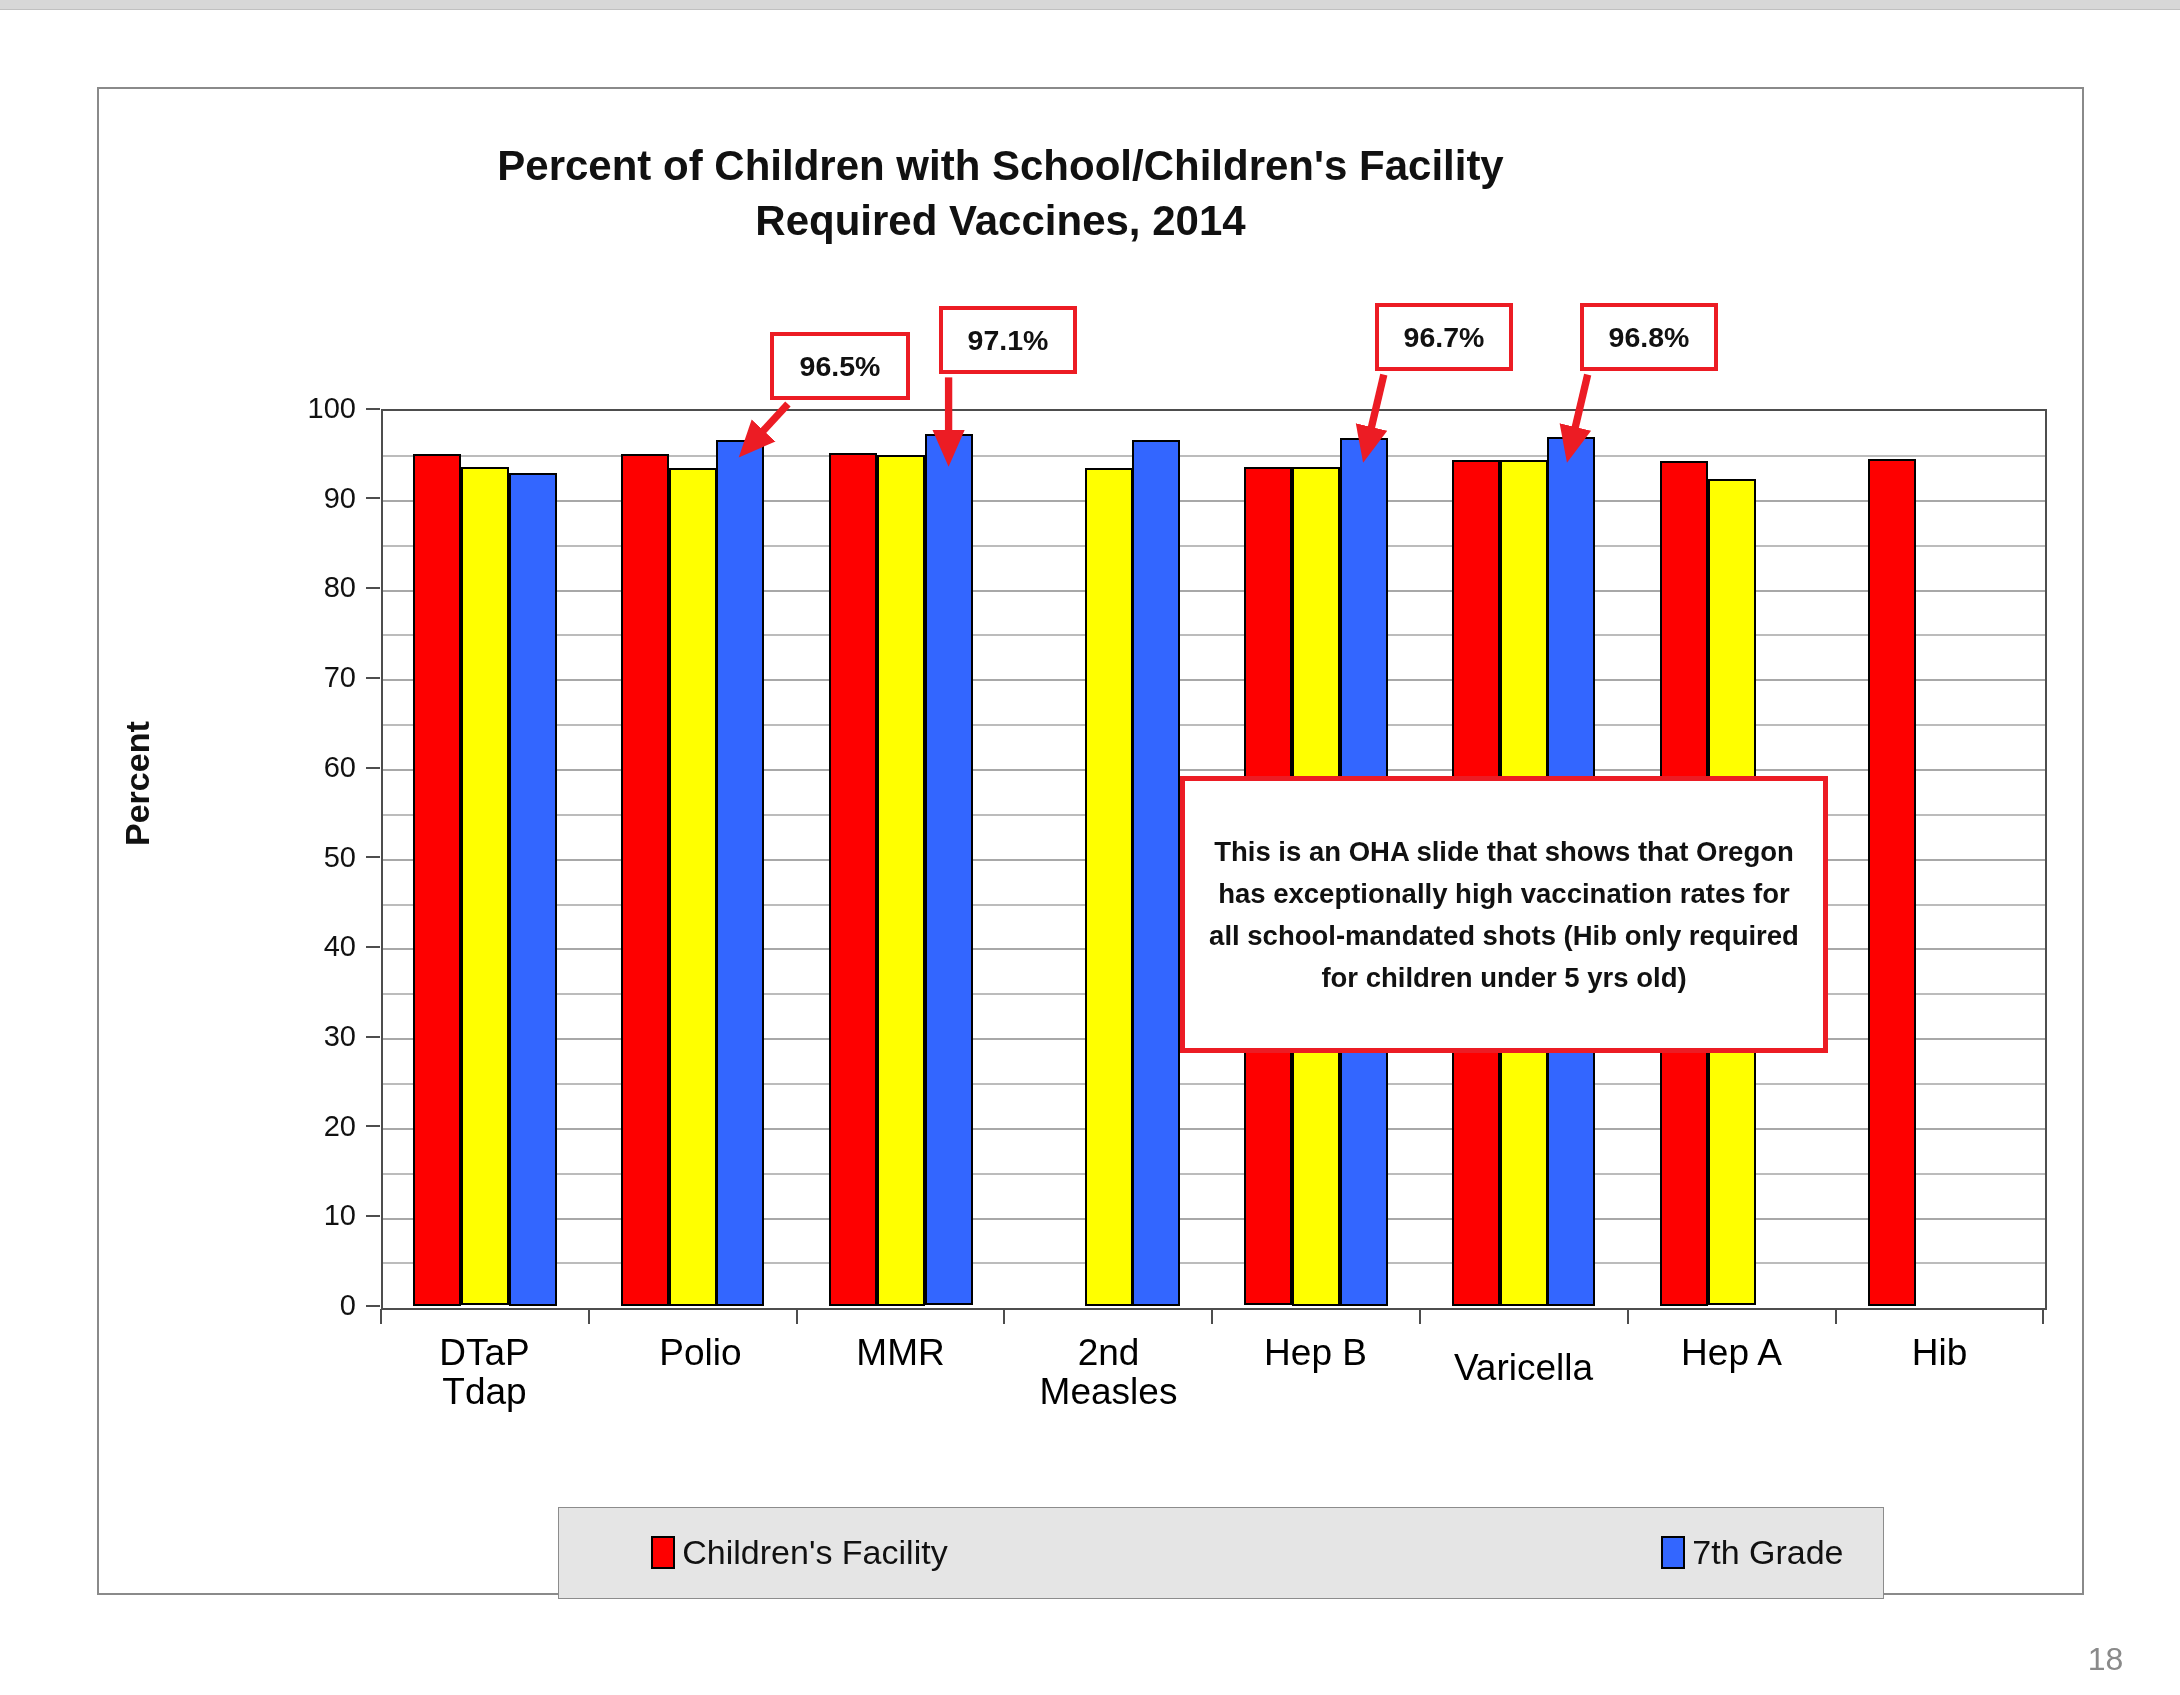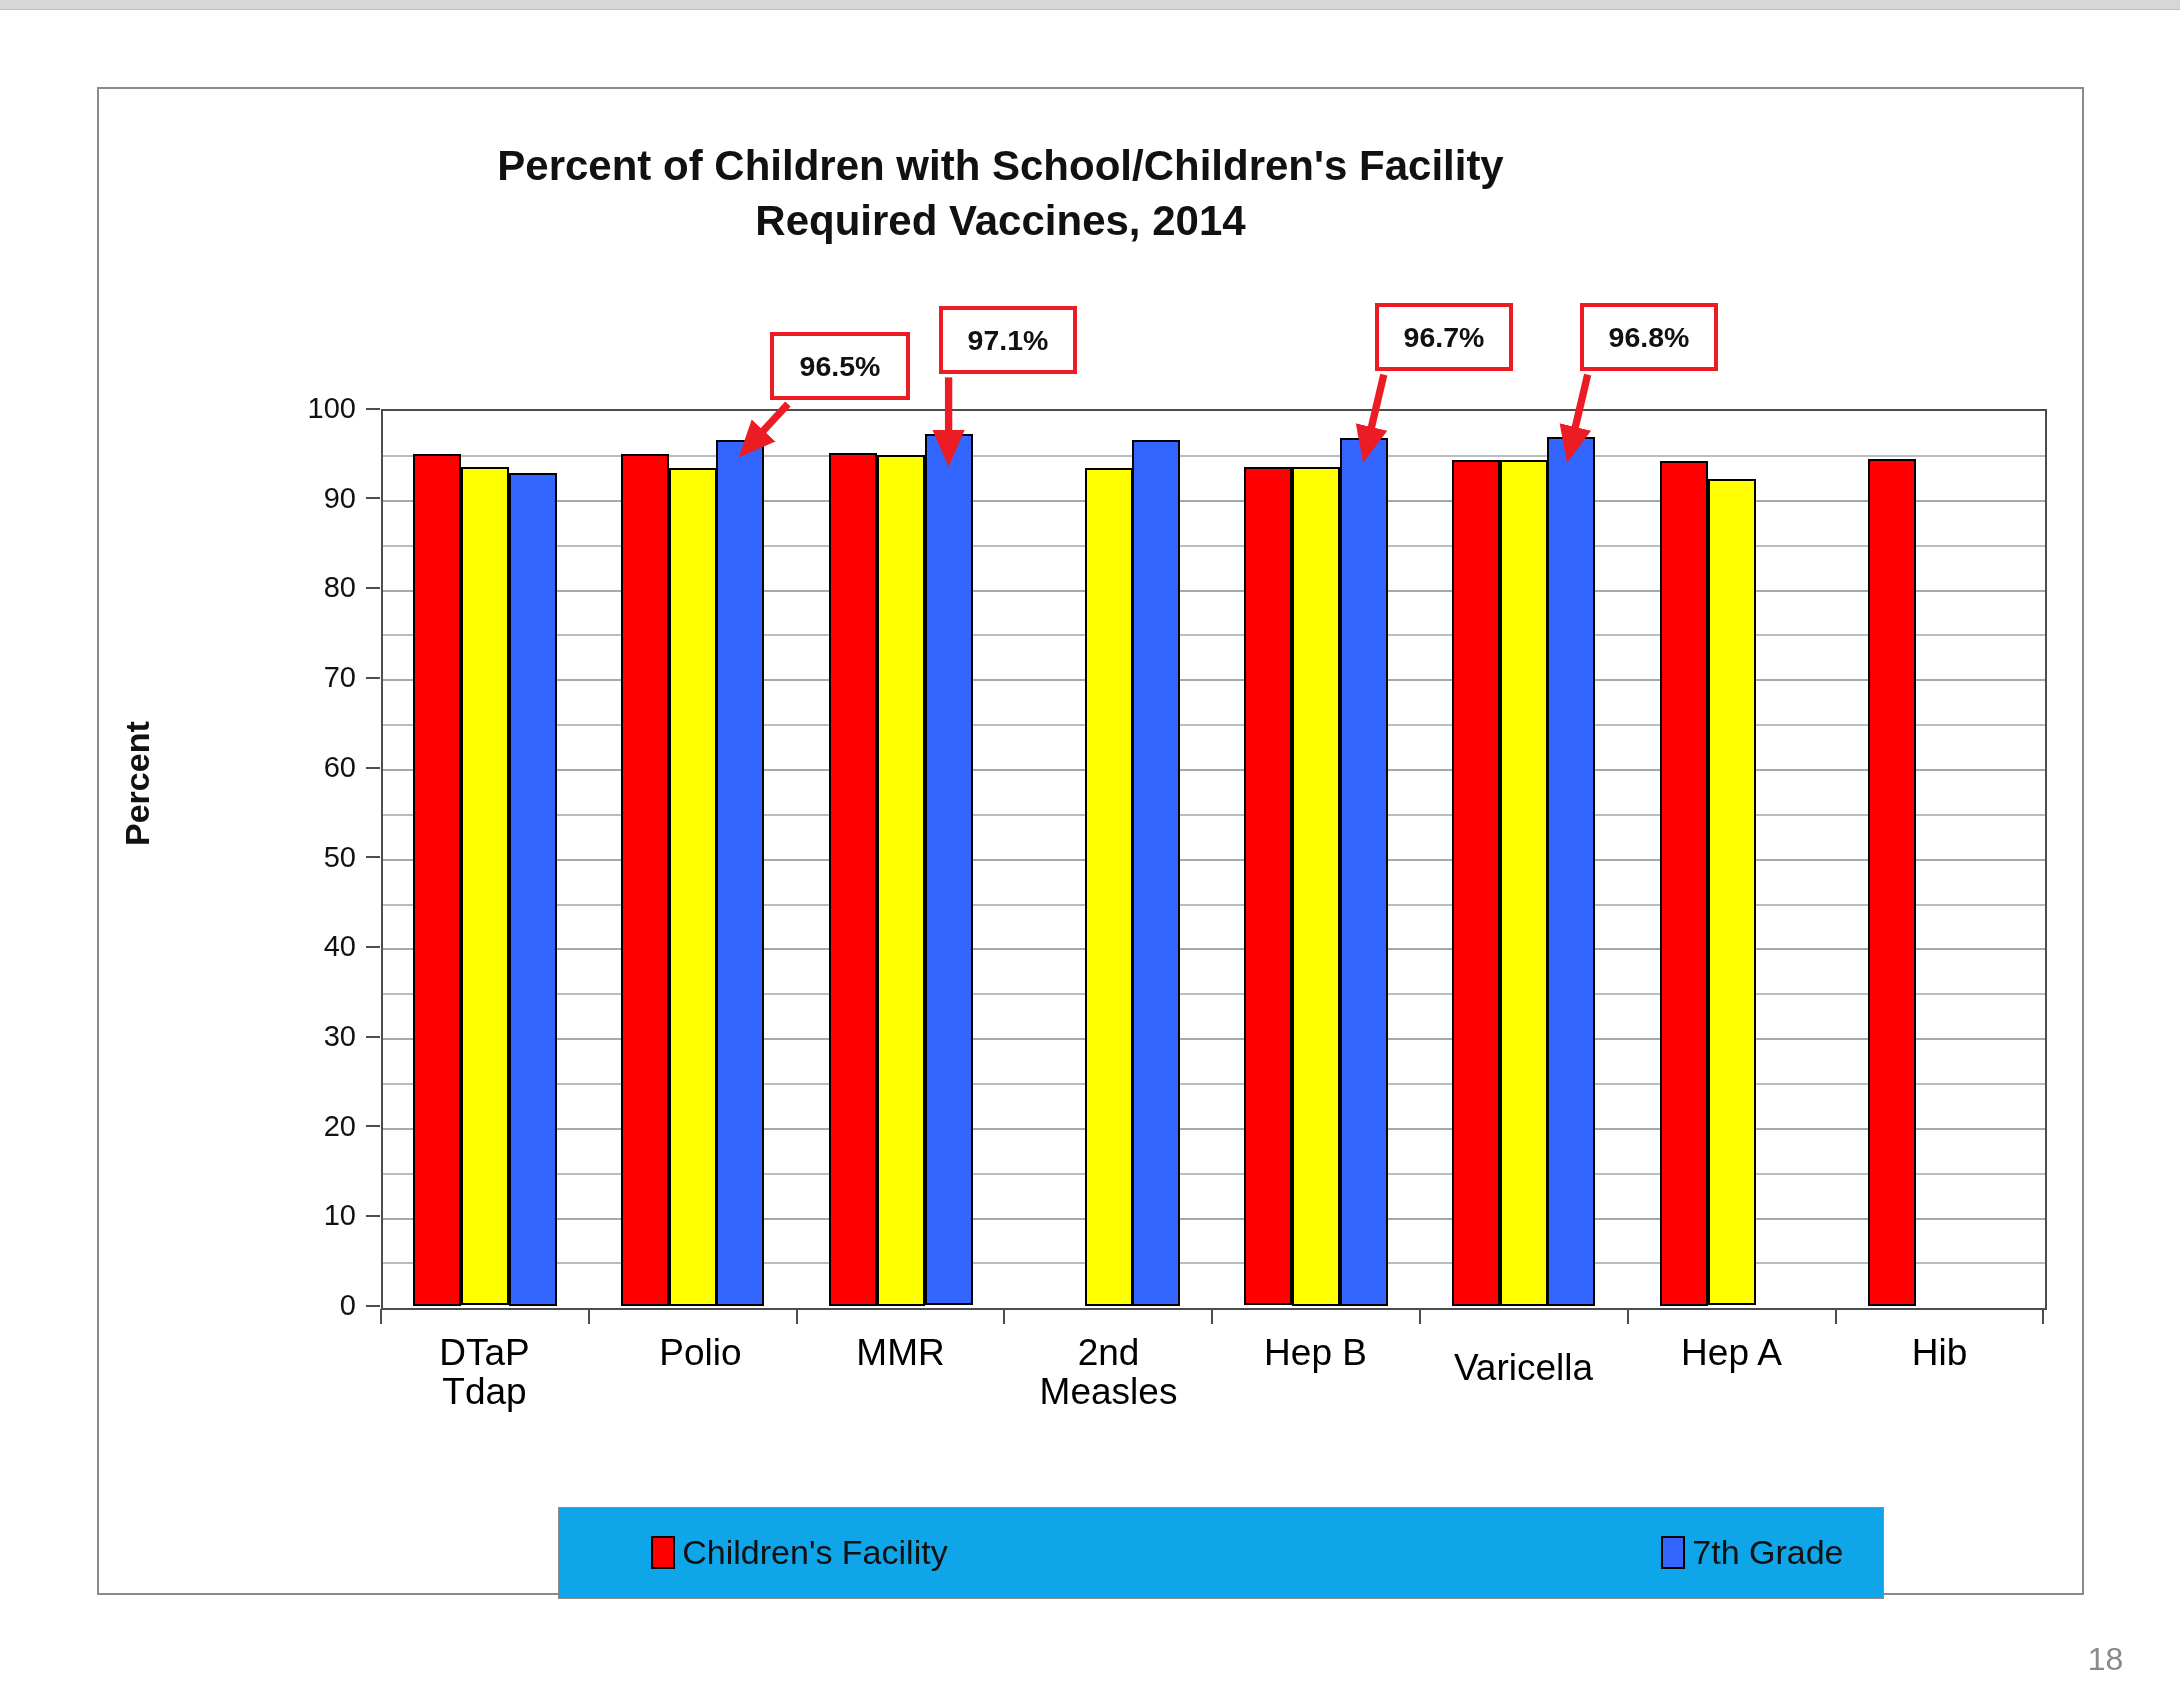--- a/index.html
+++ b/index.html
@@ -124,6 +124,7 @@
       </div>
     </div>
 
+  <div id="annotation">This is an OHA slide that shows that Oregon has exceptionally high vaccination rates for all school-mandated shots (Hib only required for children under 5 yrs old)</div>
 
   <div id="callouts">
       <div class="callout" style="left: 770px; top: 332px; width: 140px; height: 68px;">96.5%</div>

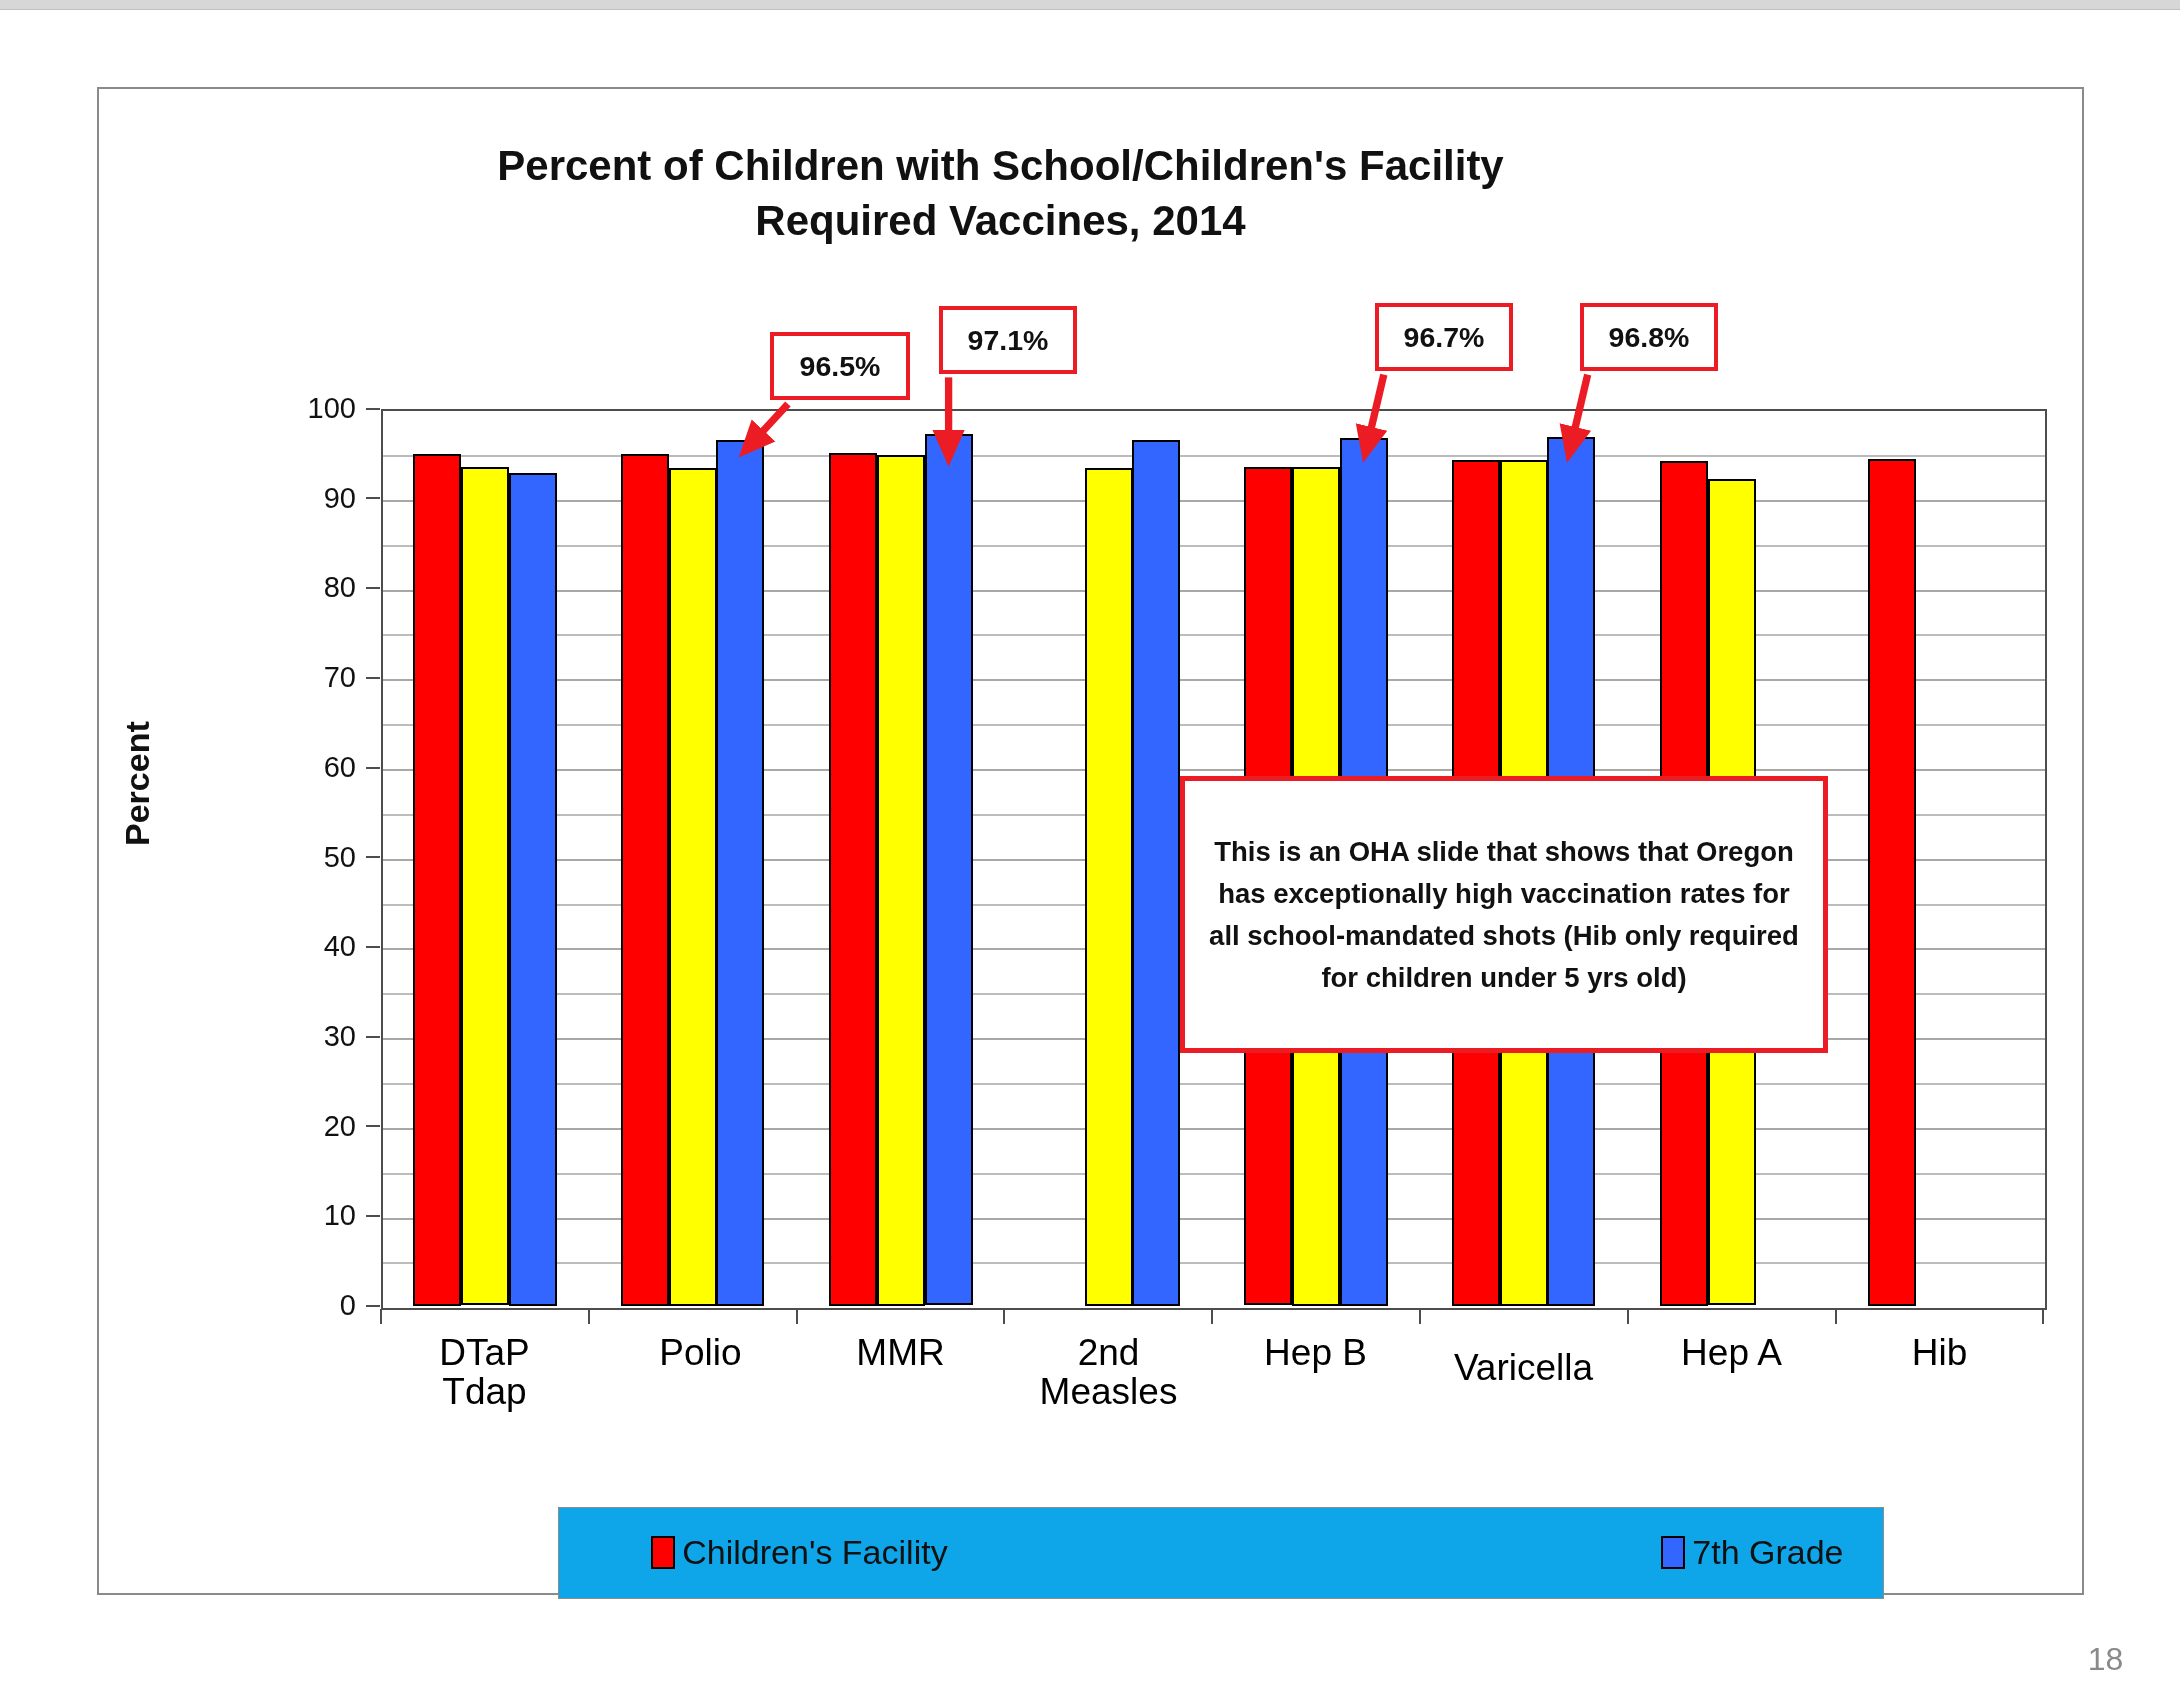--- a/index.html
+++ b/index.html
@@ -18,7 +18,7 @@
   .bar{position:absolute;box-sizing:border-box;border:2.8px solid #000000;}
   .callout{position:absolute;background:#ffffff;border:4.6px solid #ec1c24;box-sizing:border-box;display:flex;align-items:center;justify-content:center;font-weight:bold;font-size:28.5px;color:#111;z-index:6;}
   #annotation{position:absolute;left:1180px;top:776px;width:648px;height:277px;background:#ffffff;border:5.5px solid #ec1c24;box-sizing:border-box;display:flex;align-items:center;justify-content:center;text-align:center;font-weight:bold;font-size:27.5px;line-height:42px;color:#111;padding:5.5px 24px;z-index:5;}
-  #legend{position:absolute;left:558px;top:1507px;width:1326px;height:92px;border:1.8px solid #8c8c8c;box-sizing:border-box;background:#0ea5e9;}
+  #legend{position:absolute;left:558px;top:1507px;width:1326px;height:92px;border:1.8px solid #8c8c8c;box-sizing:border-box;background:#e5e5e5;}
   .legend-item{position:absolute;top:0;height:88px;display:flex;align-items:center;}
   .legend-swatch{width:24px;height:33px;border:2.8px solid #000;box-sizing:border-box;margin-right:7.3px;}
   .legend-label{font-size:34px;color:#111;white-space:nowrap;}

